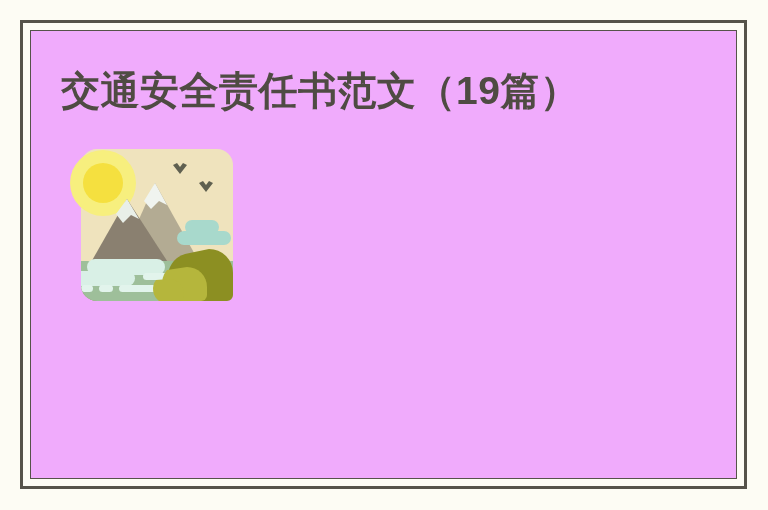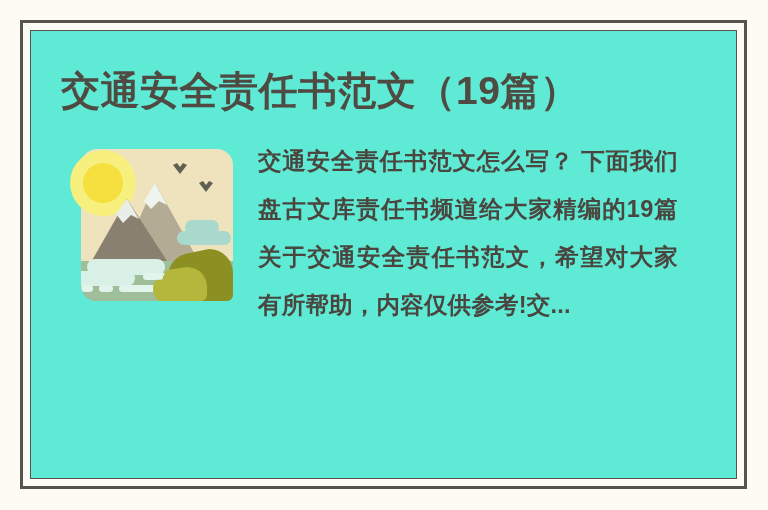--- a/index.html
+++ b/index.html
@@ -42,7 +42,7 @@
     bottom: 7px;
     border: 1px solid #56534a;
     box-sizing: border-box;
-    background: #5eead4;
+    background: #f0abfc;
   }
 
   

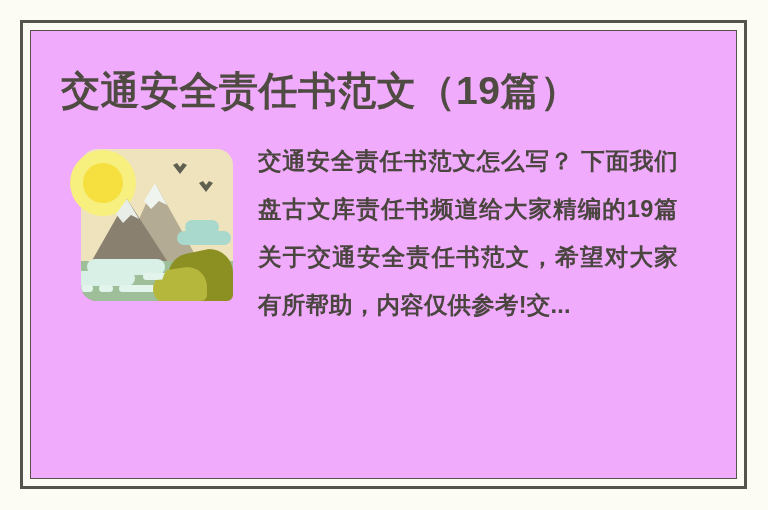--- a/index.html
+++ b/index.html
@@ -159,7 +159,6 @@
           </svg>
         </div>
 
-        <div class="excerpt">交通安全责任书范文怎么写？ 下面我们盘古文库责任书频道给大家精编的19篇关于交通安全责任书范文，希望对大家有所帮助，内容仅供参考!交...</div>
 
       </div>
 

